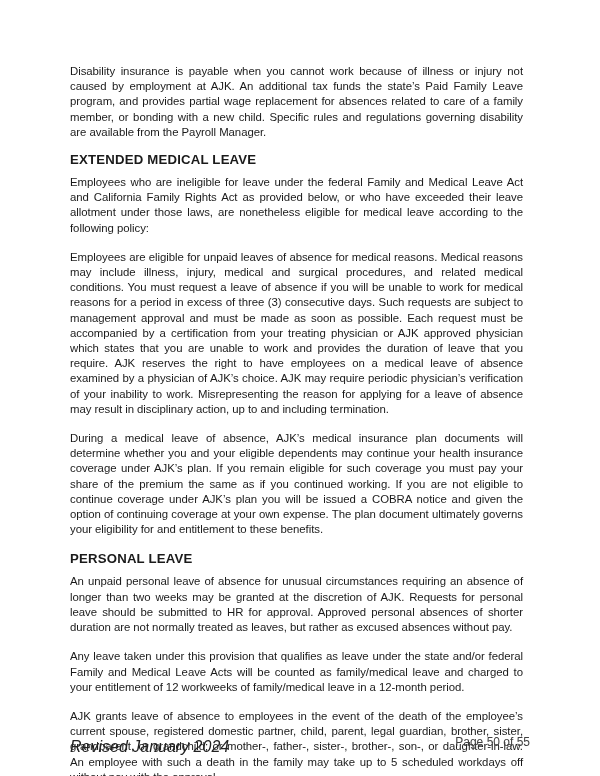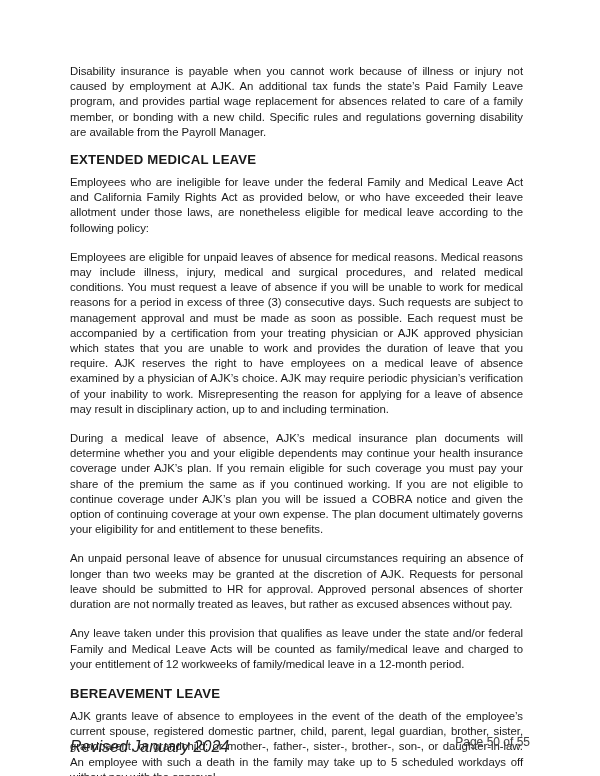--- a/index.html
+++ b/index.html
@@ -66,6 +66,7 @@
   </section>
 
   <section>
+    <h2 class="heading">PERSONAL LEAVE</h2>
     <p class="para">An unpaid personal leave of absence for unusual circumstances requiring an absence of longer than two weeks may be granted at the discretion of AJK.  Requests for personal leave should be submitted to HR for approval.  Approved personal absences of shorter duration are not normally treated as leaves, but rather as excused absences without pay.</p>
     <p class="para">Any leave taken under this provision that qualifies as leave under the state and/or federal Family and Medical Leave Acts will be counted as family/medical leave and charged to your entitlement of 12 workweeks of family/medical leave in a 12-month period.</p>
   </section>

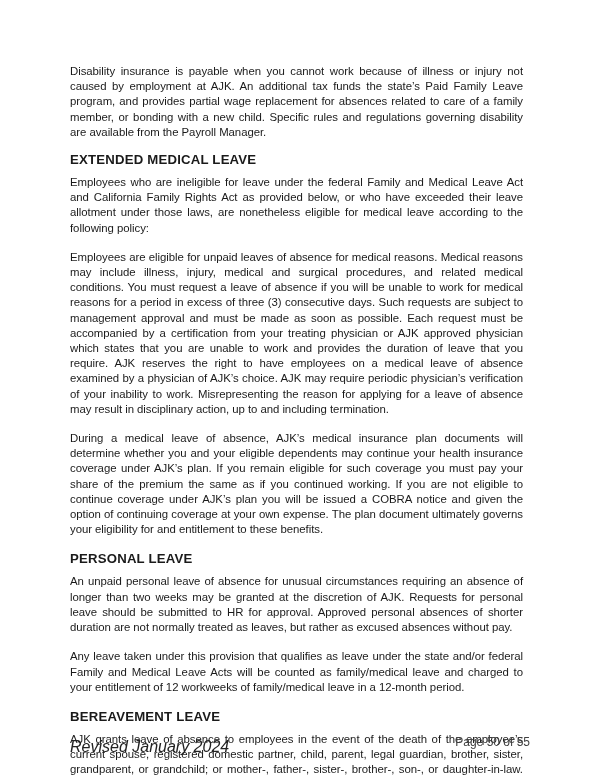--- a/index.html
+++ b/index.html
@@ -72,7 +72,6 @@
   </section>
 
   <section>
-    <h2 class="heading">BEREAVEMENT LEAVE</h2>
     <p class="para">AJK grants leave of absence to employees in the event of the death of the employee’s current spouse, registered domestic partner, child, parent, legal guardian, brother, sister, grandparent, or grandchild; or mother-, father-, sister-, brother-, son-, or daughter-in-law.  An employee with such a death in the family may take up to 5 scheduled workdays off without pay with the approval</p>
   </section>
 </div>

